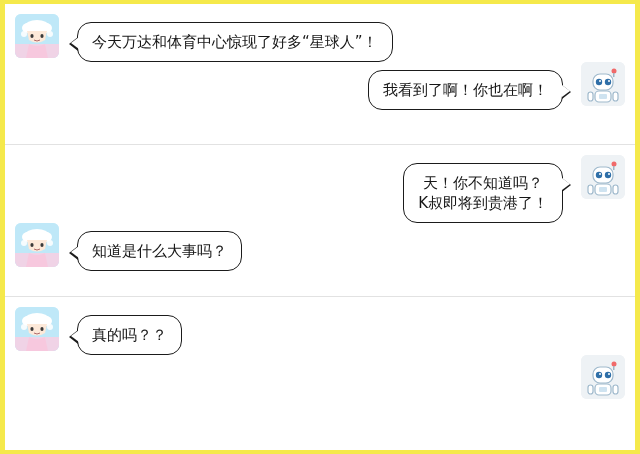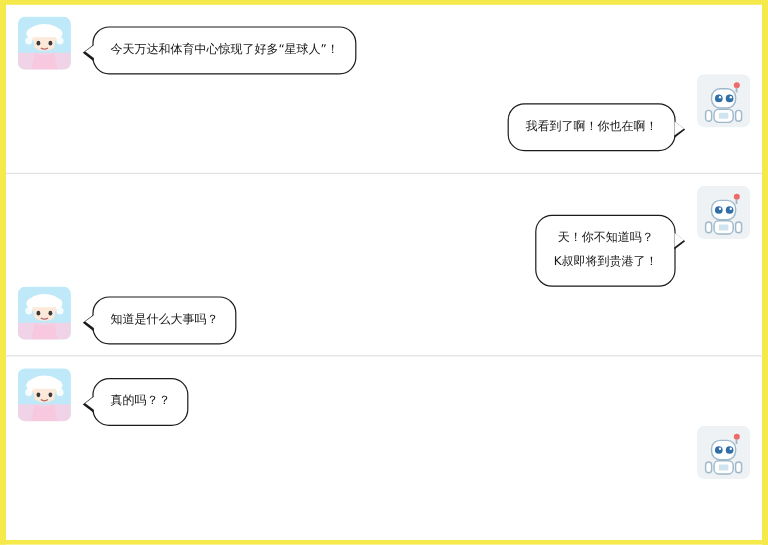--- a/index.html
+++ b/index.html
@@ -82,7 +82,7 @@
     border: 1px solid #1b1b1b;
     border-radius: 14px;
     padding: 9px 14px;
-    font-size: 10px;
+    font-size: 15px;
     line-height: 20px;
     color: #161616;
     max-width: 430px;

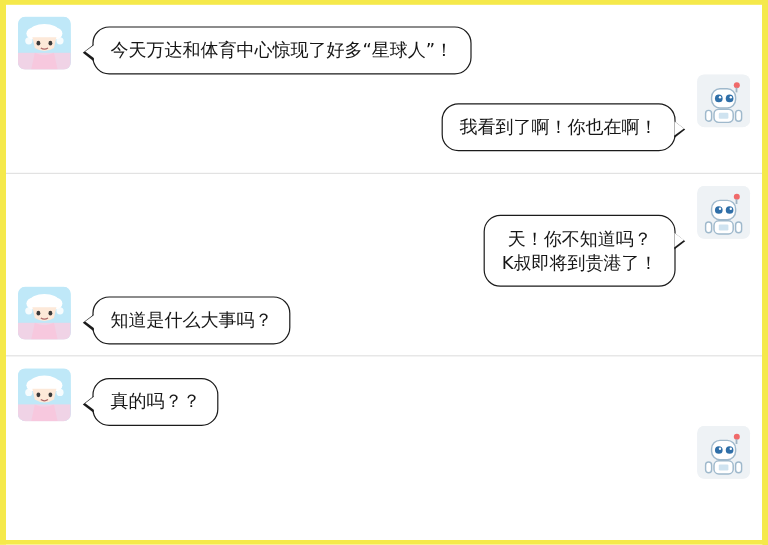--- a/index.html
+++ b/index.html
@@ -94,7 +94,7 @@
   }
   .bubble-right {
     margin-right: 18px;
-    margin-top: 24px;
+    margin-top: 8px;
     text-align: center;
   }
   

